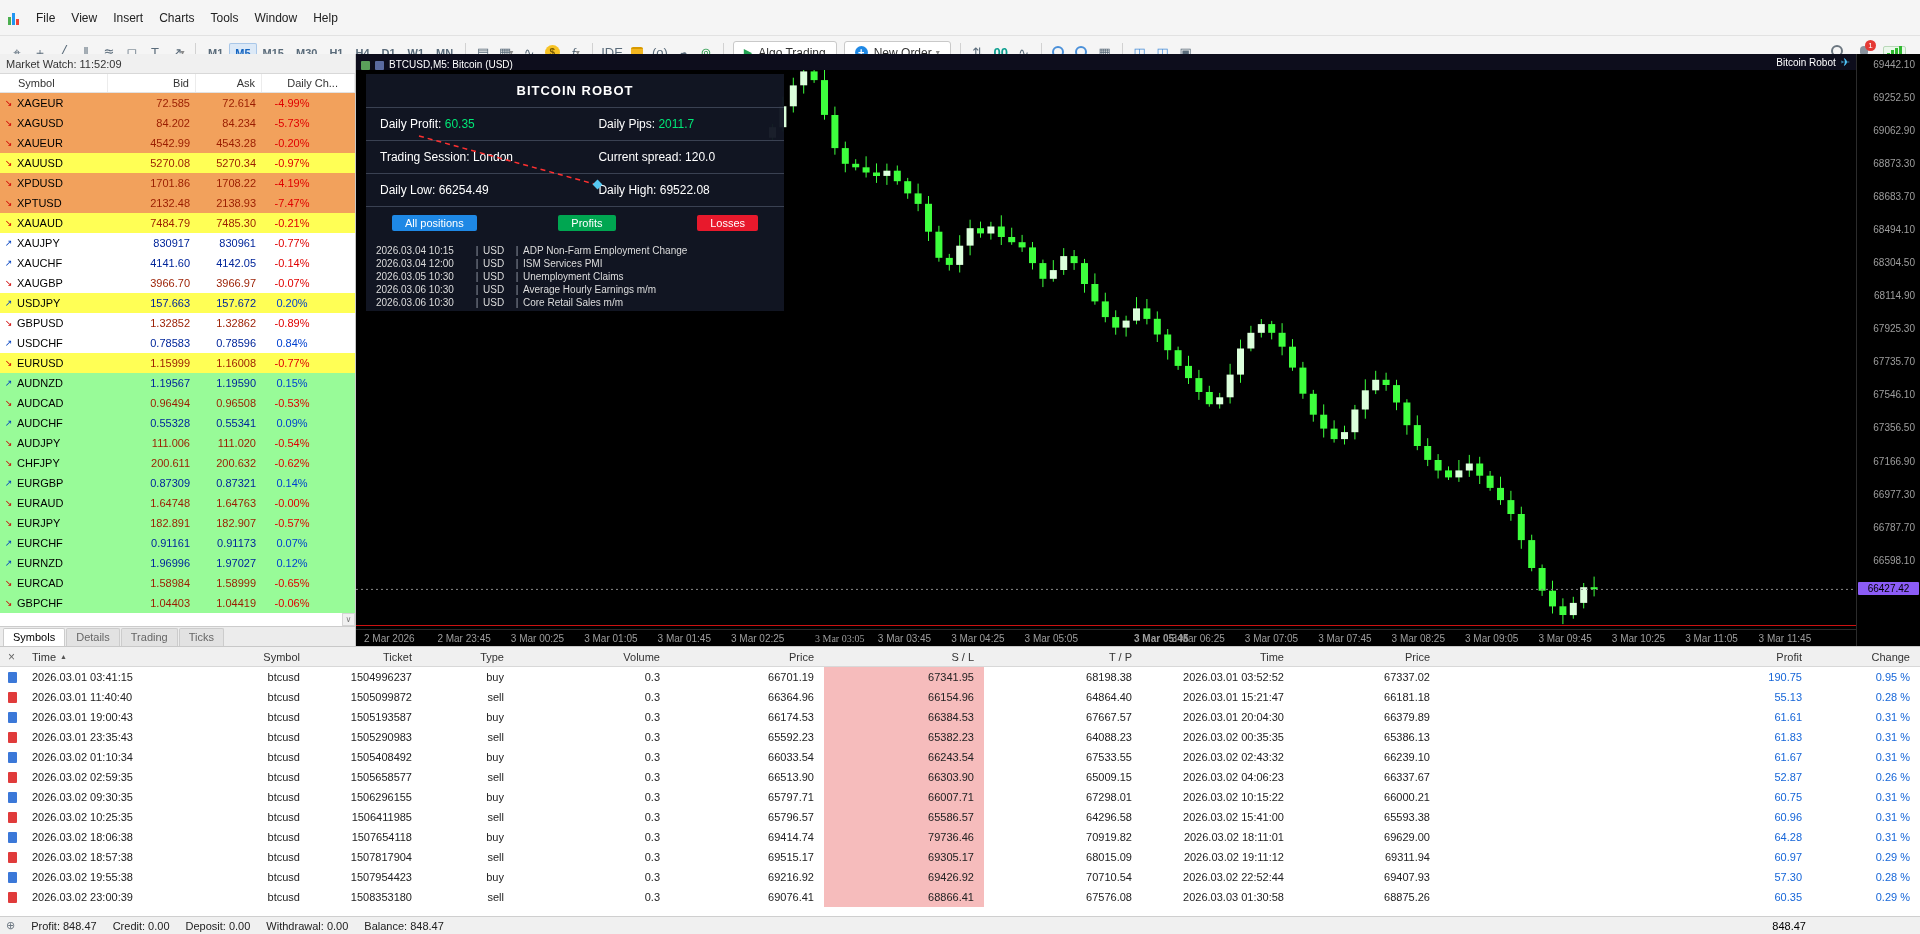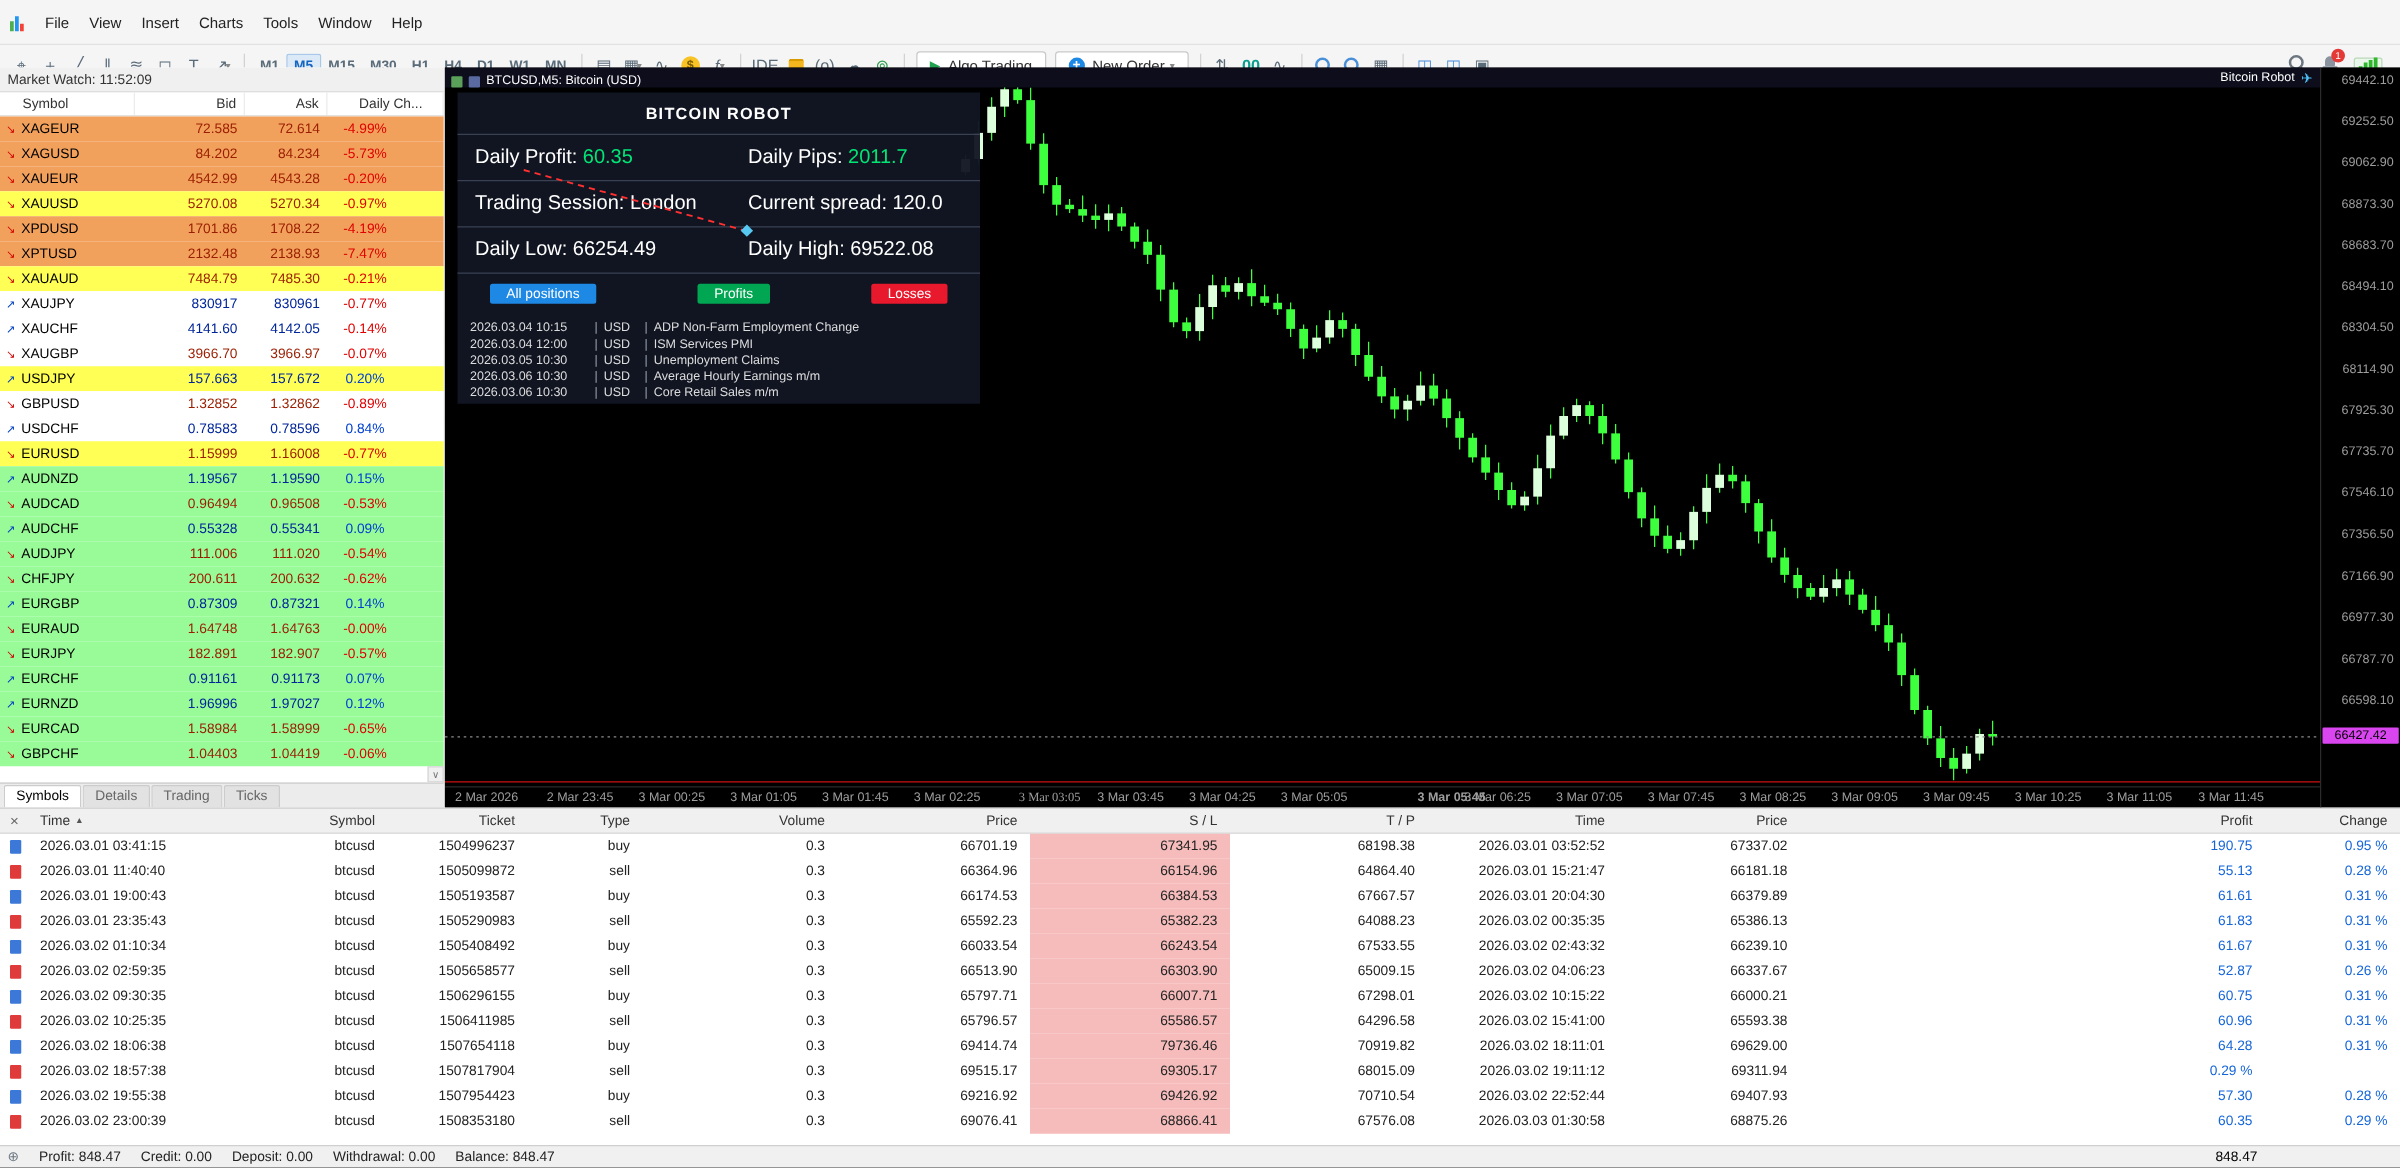--- a/index.html
+++ b/index.html
@@ -87,7 +87,7 @@
   .info-panel { position:absolute; left:10px; top:20px; width:418px; background:rgba(18,22,35,0.96); z-index:5; color:#fff; }
   .ip-title { text-align:center; font-size:13px; font-weight:bold; letter-spacing:1px; padding:9px 0; }
   .ip-div { height:1px; background:#3a4152; }
-  .ip-row { display:flex; padding:9px 14px; font-size:16px; }
+  .ip-row { display:flex; padding:9px 14px; font-size:12px; }
   .ip-row .half-l { width:56%; } .ip-row .half-r { width:44%; }
   .gval { color:var(--profit-green,#00e676); }
   .ip-buttons { display:flex; justify-content:space-between; padding:8px 26px; }

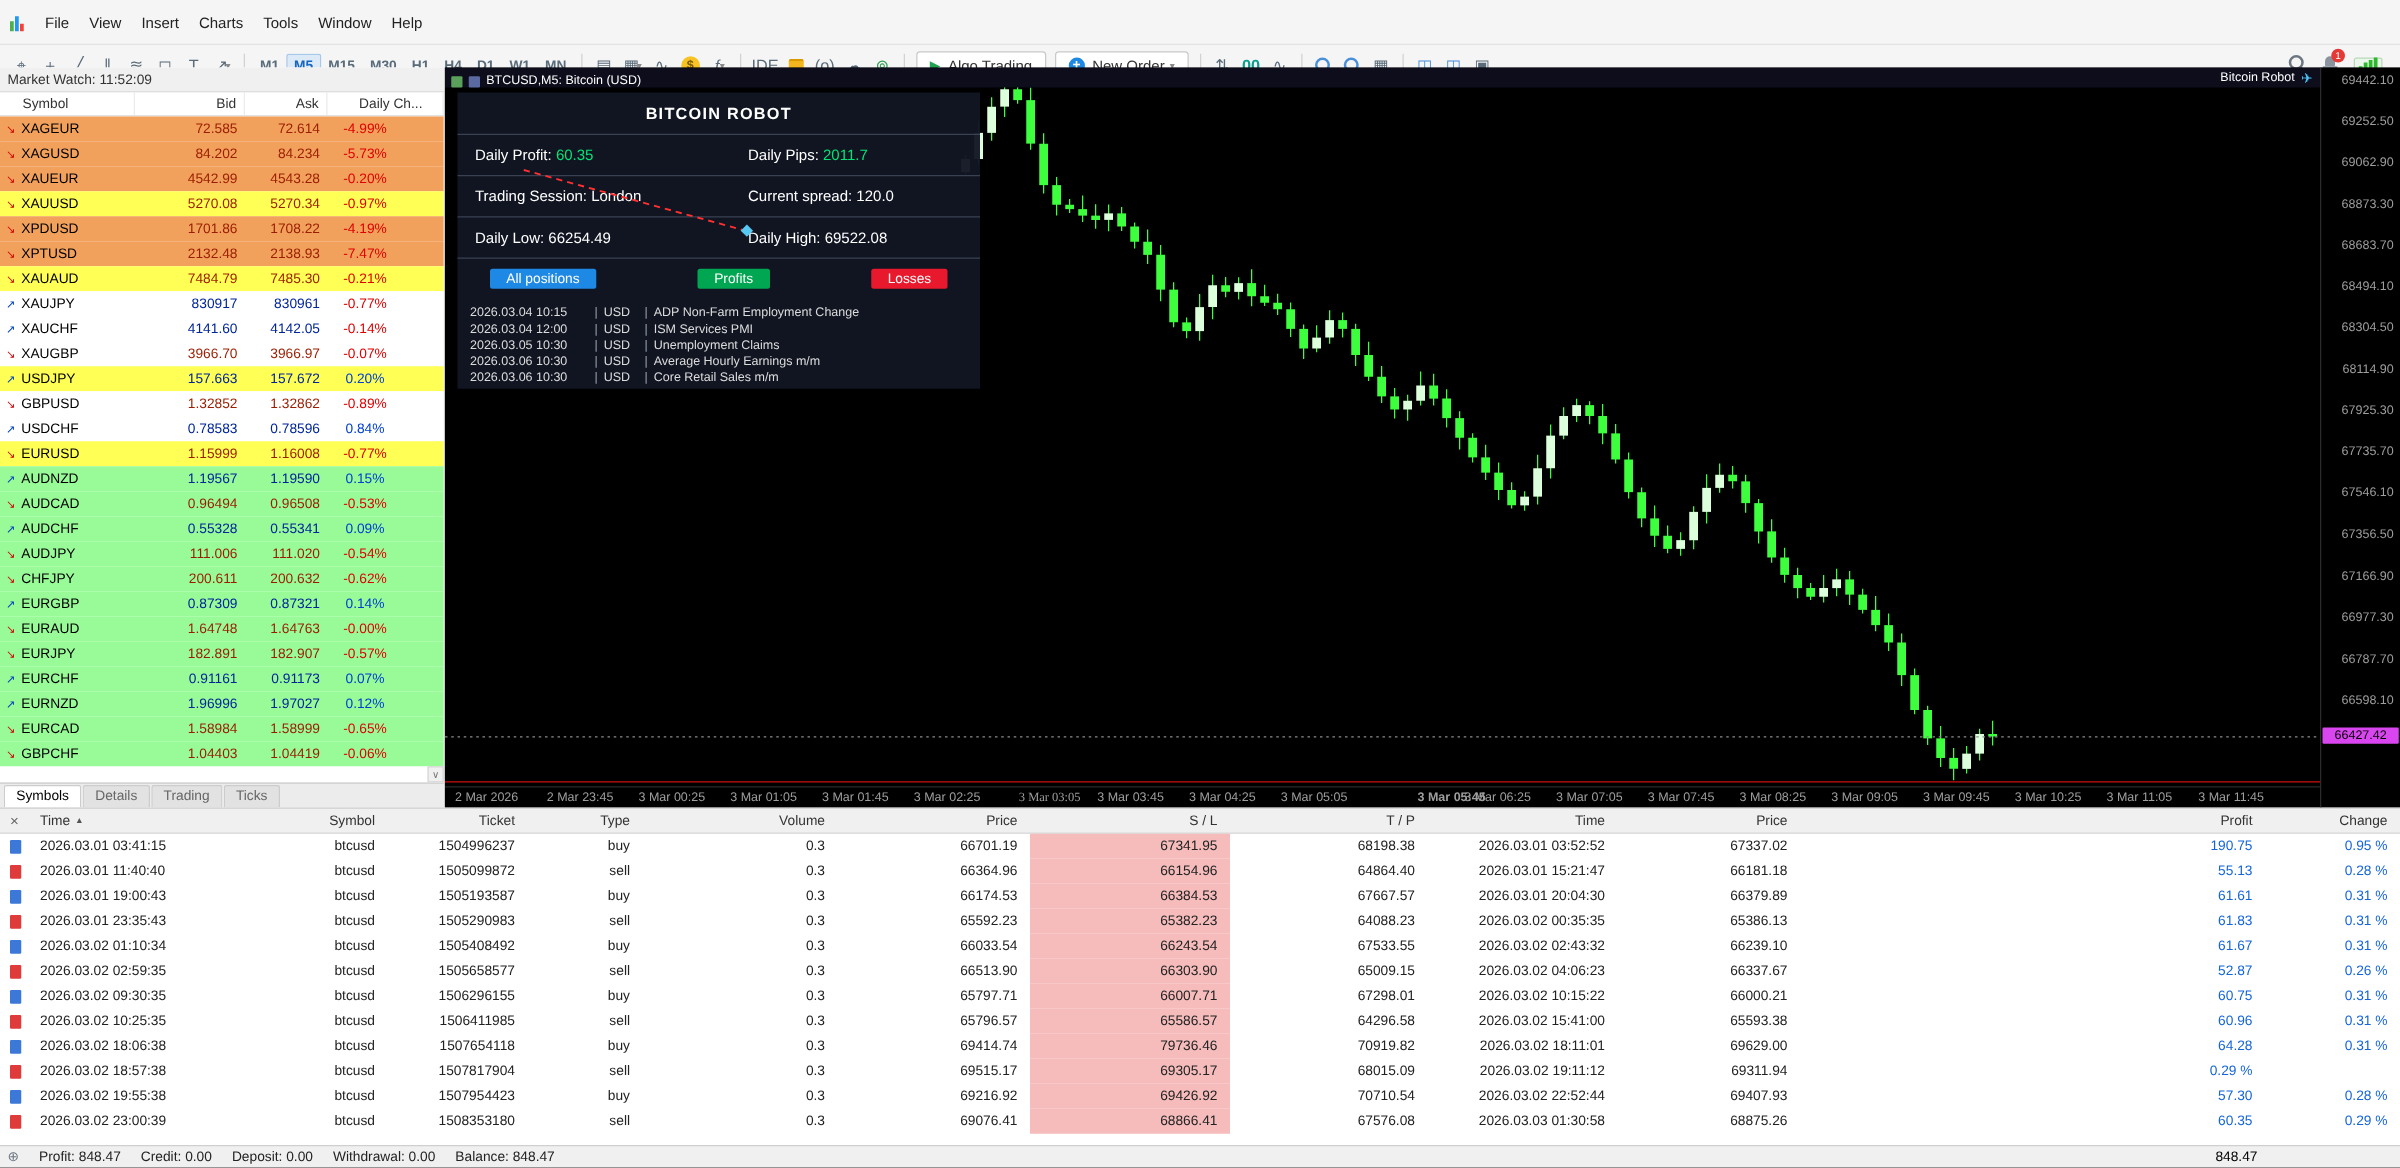--- a/index.html
+++ b/index.html
@@ -77,7 +77,7 @@
   #trend { position:absolute; top:0; left:0; z-index:6; pointer-events:none; }
   .price-axis { position:absolute; top:0; right:0; width:64px; height:592px; background:#000; border-left:1px solid #2b2b2b; z-index:4; }
   .pa-label { position:absolute; right:5px; font-size:10px; color:#9e9e9e; }
-  .price-tag { position:absolute; left:1px; right:1px; background:#d946ef; color:#000; font-size:10px; text-align:center; padding:1px 0; border-radius:1px; }
+  .price-tag { position:absolute; left:1px; right:1px; background:#8b5cf6; color:#000; font-size:10px; text-align:center; padding:1px 0; border-radius:1px; }
   .time-axis { position:absolute; left:0; top:575px; width:1500px; height:17px; background:#000; border-top:1px solid #2b2b2b; z-index:3; }
   .ta-label { position:absolute; top:3px; font-size:10px; color:#9e9e9e; white-space:nowrap; }
   .robot-label { position:absolute; top:2px; right:70px; z-index:9; color:#fff; font-size:10px; display:flex; align-items:center; gap:5px; }

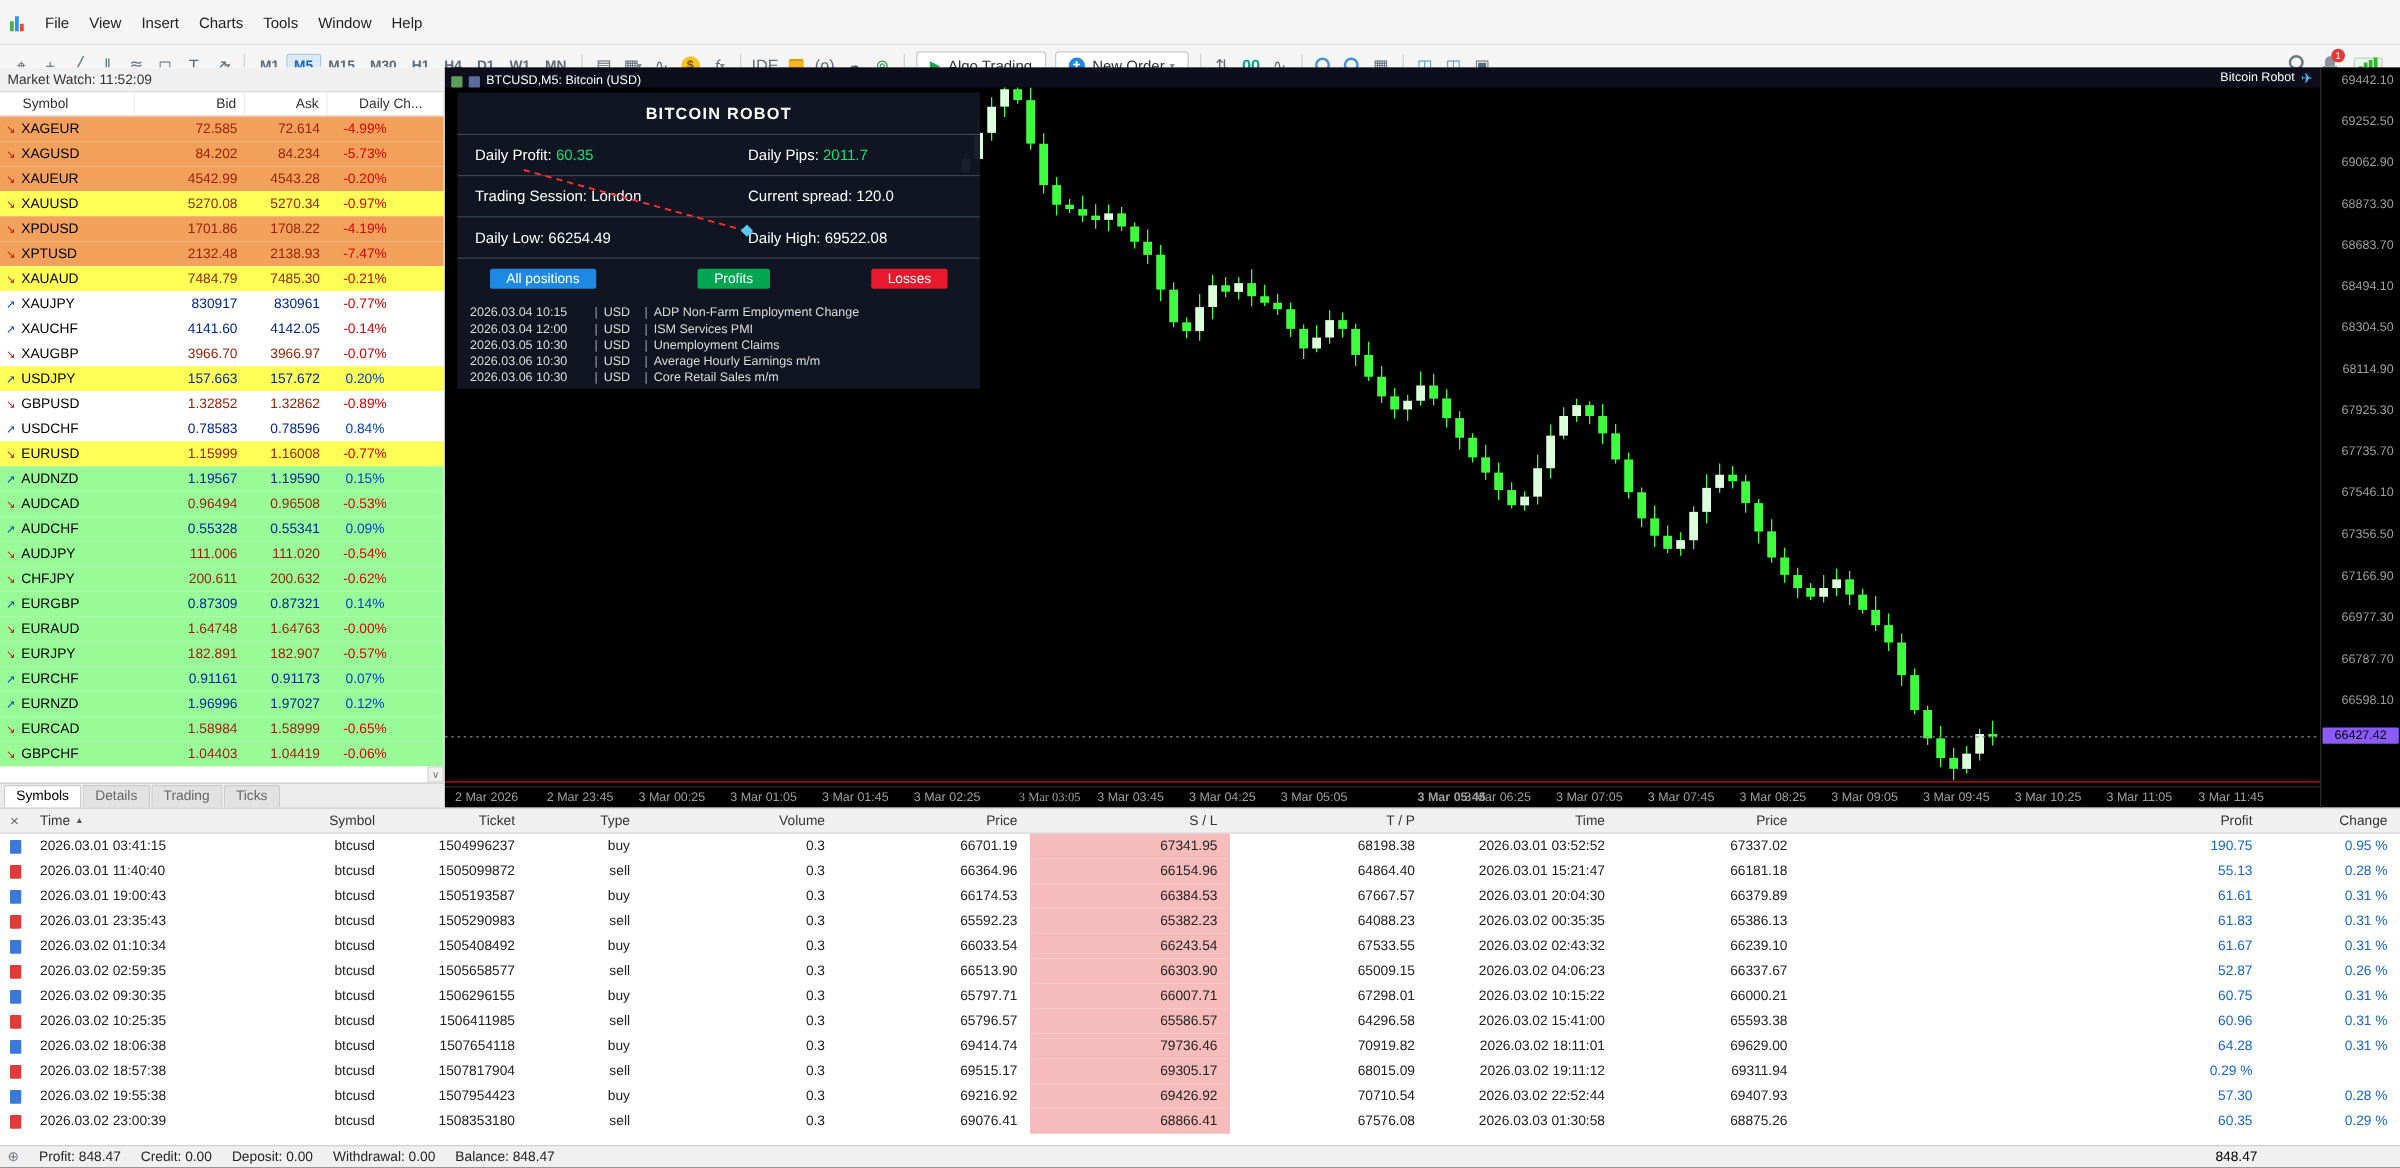--- a/index.html
+++ b/index.html
@@ -871,6 +871,7 @@
           <div class="c-r">68015.09</div>
           <div class="c-r">2026.03.02 19:11:12</div>
           <div class="c-r">69311.94</div>
+          <div class="c-r blue-val">60.97</div>
           <div class="c-r blue-val">0.29 %</div>
         </div>
         <div class="h-row">

